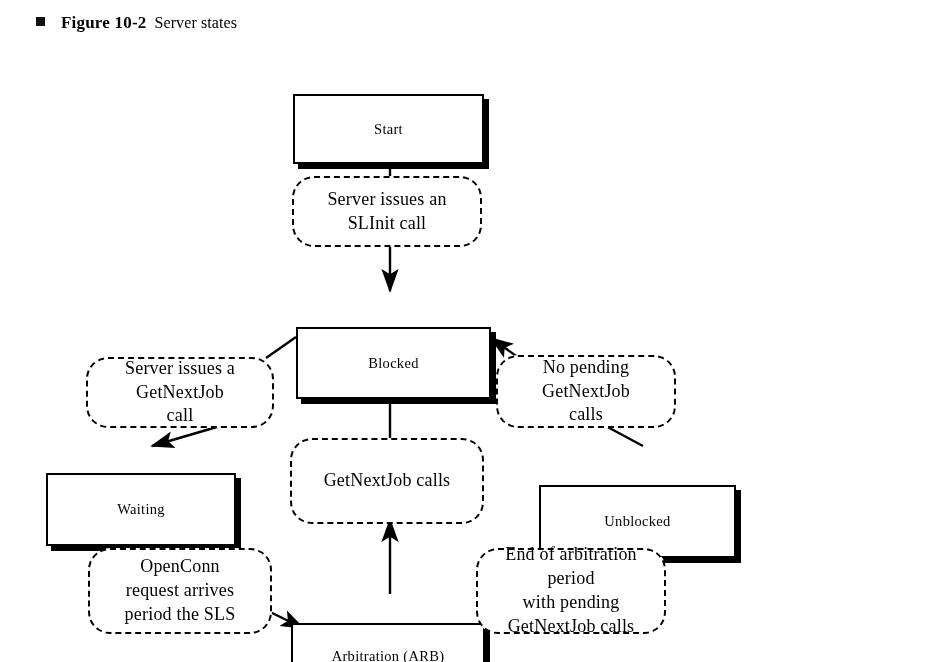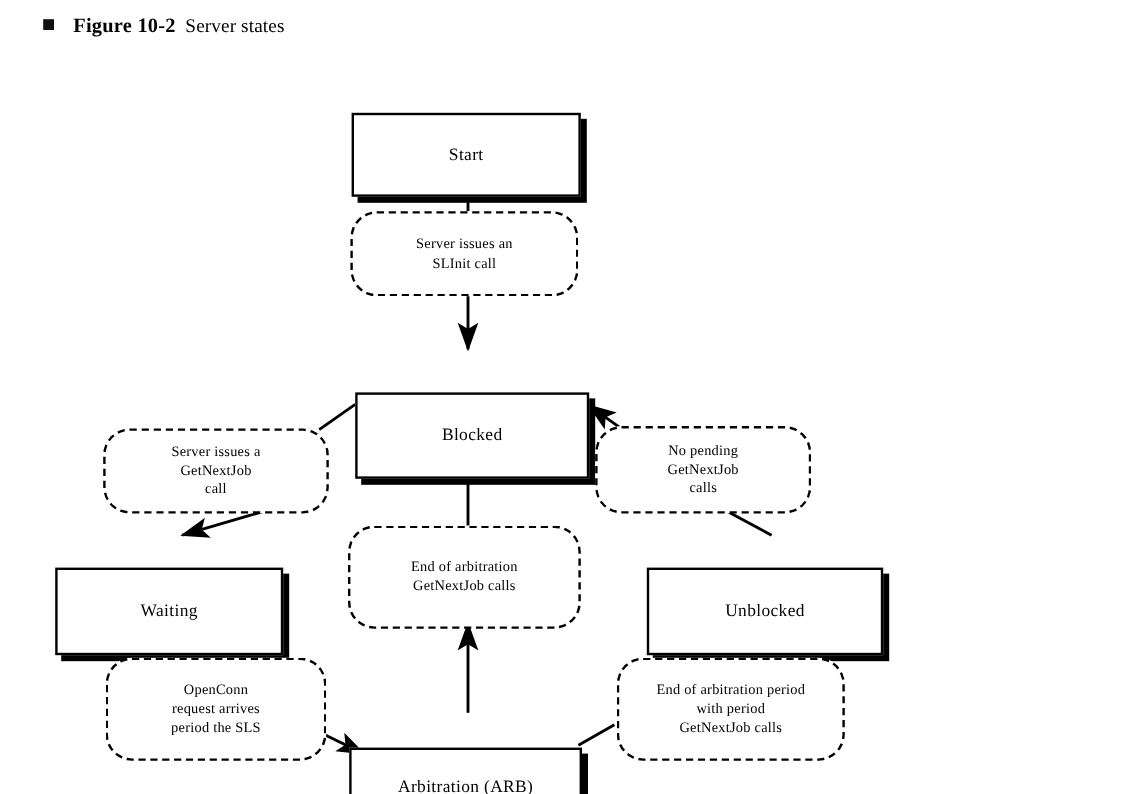--- a/index.html
+++ b/index.html
@@ -87,7 +87,7 @@
     z-index: 4;
   }
   .bubble-label {
-    font-size: 12px;
+    font-size: 18px;
     line-height: 1.33;
     letter-spacing: 0.2px;
     padding: 0 8px;

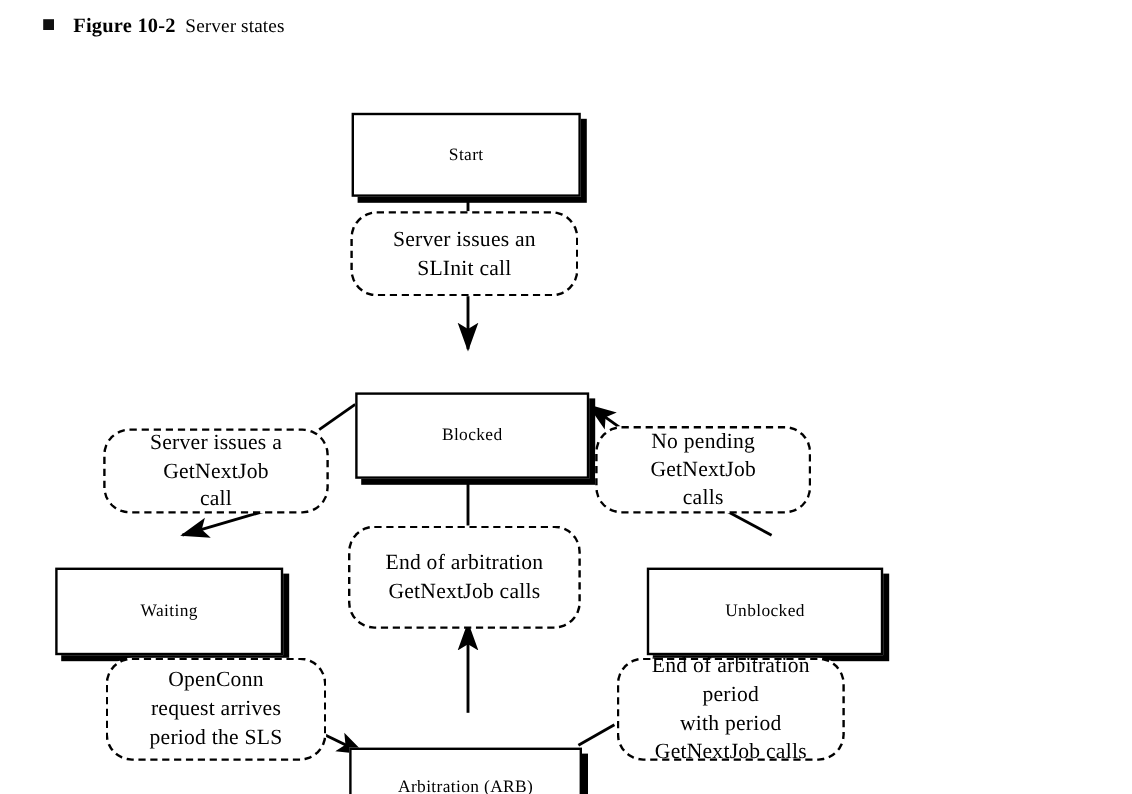--- a/index.html
+++ b/index.html
@@ -173,7 +173,6 @@
 
 <div class="bubble" style="left:290px; top:438px; width:190px; height:82px;">
   <div class="bubble-label">
-    <div>End of arbitration</div>
     <div>GetNextJob calls</div>
   </div>
 </div>

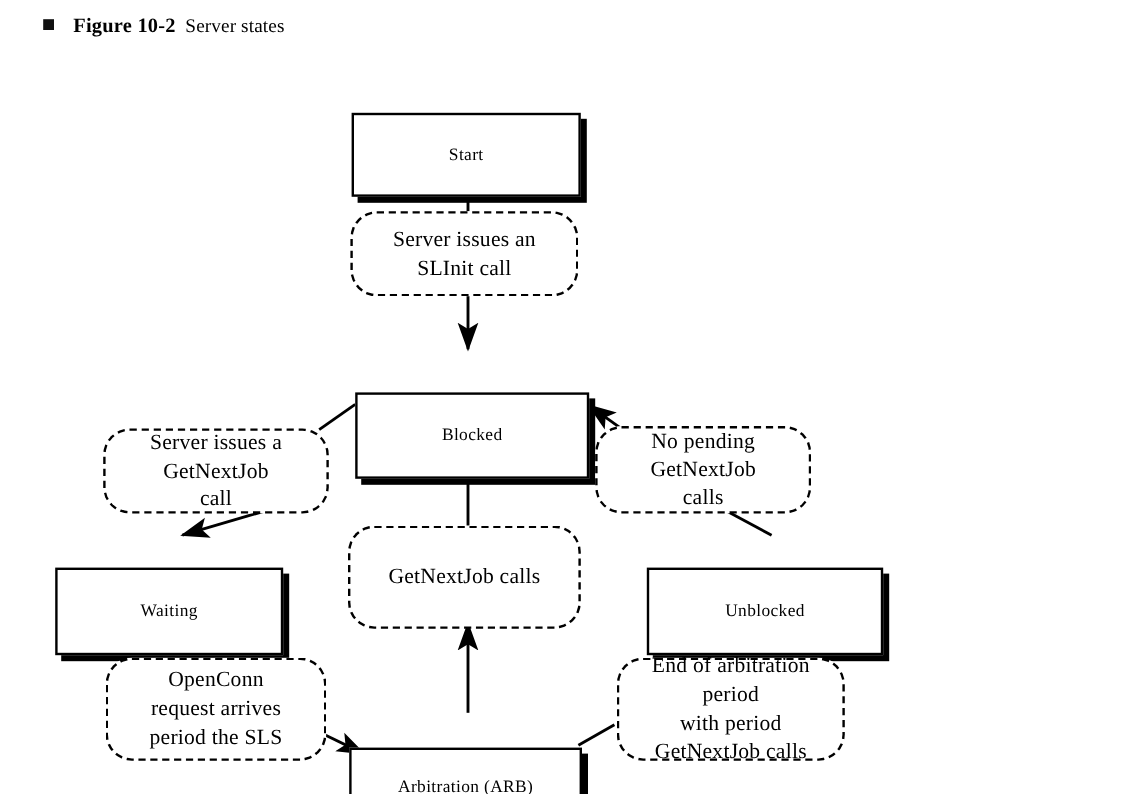--- a/index.html
+++ b/index.html
@@ -140,7 +140,7 @@
   <span class="state-label">Waiting</span>
 </div>
 
-<div class="state-box" style="left:539px; top:441px; width:193px; height:69px;">
+<div class="state-box" style="left:539px; top:453px; width:193px; height:69px;">
   <span class="state-label">Unblocked</span>
 </div>
 

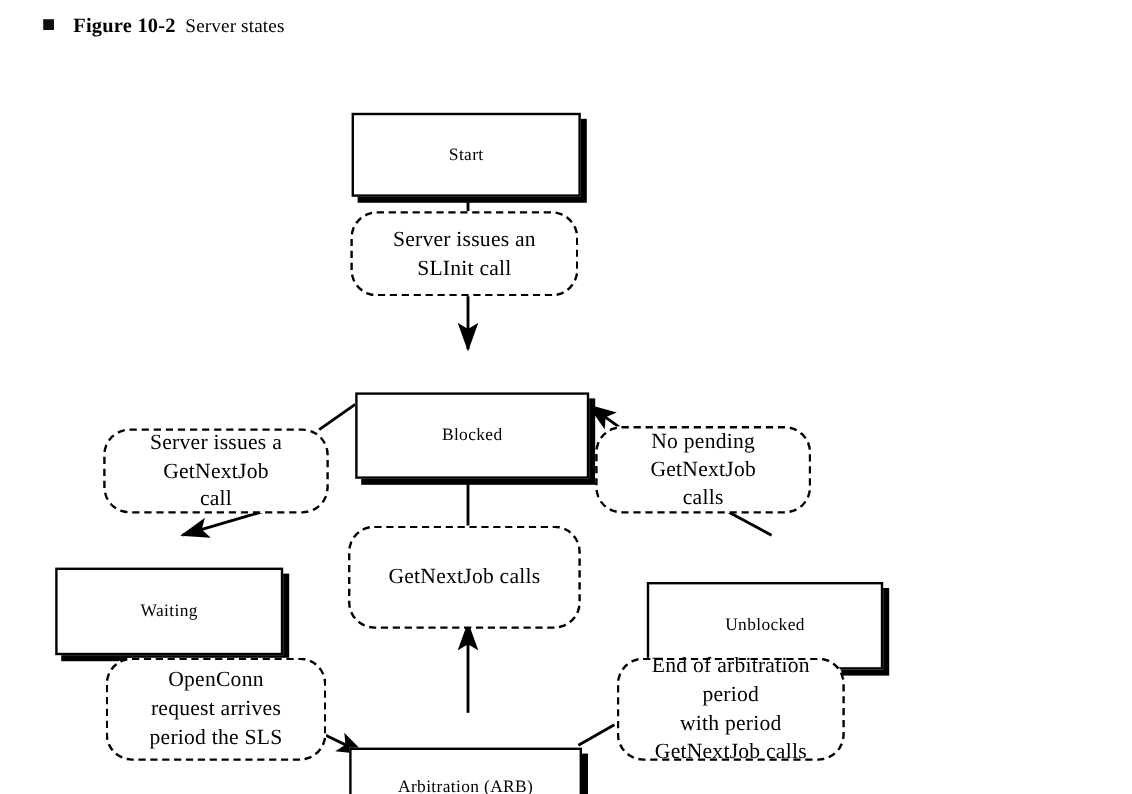--- a/index.html
+++ b/index.html
@@ -185,7 +185,7 @@
   </div>
 </div>
 
-<div class="bubble" style="left:514px; top:548px; width:186px; height:82px;">
+<div class="bubble" style="left:476px; top:548px; width:186px; height:82px;">
   <div class="bubble-label">
     <div>End of arbitration period</div>
     <div>with period</div>

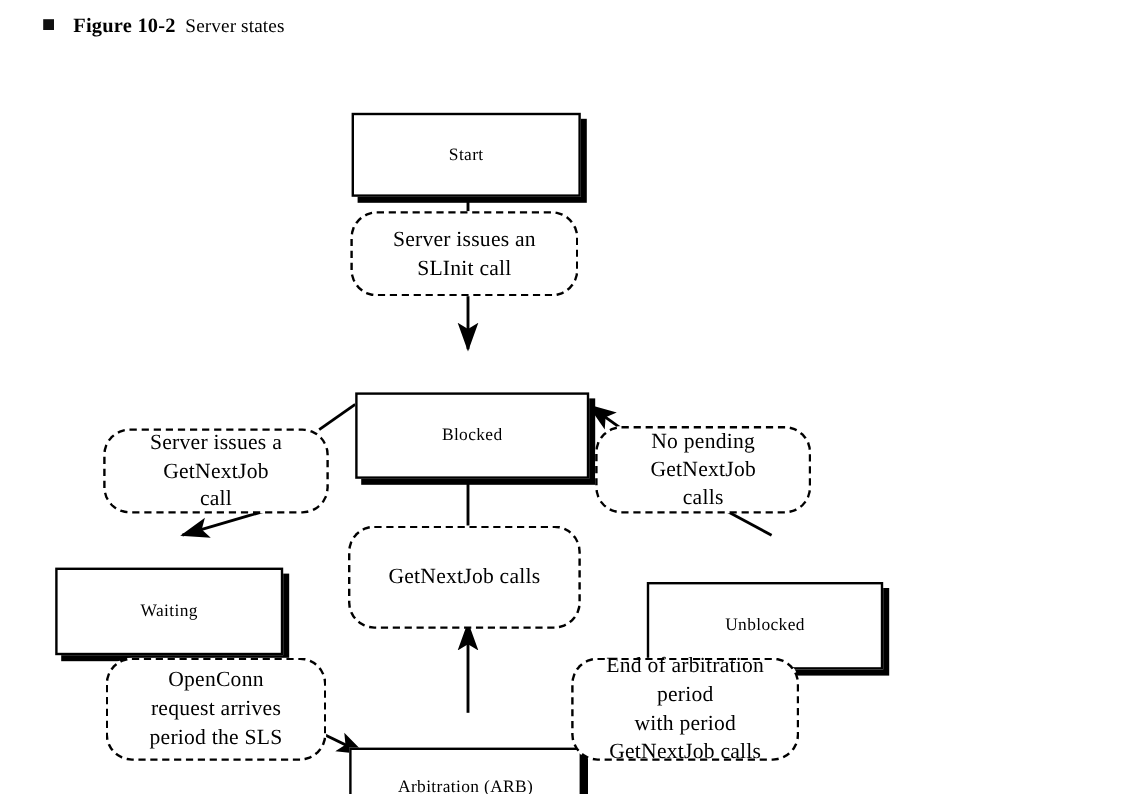--- a/index.html
+++ b/index.html
@@ -188,7 +188,7 @@
 <div class="bubble" style="left:476px; top:548px; width:186px; height:82px;">
   <div class="bubble-label">
     <div>End of arbitration period</div>
-    <div>with period</div>
+    <div>with pending</div>
     <div>GetNextJob calls</div>
   </div>
 </div>

